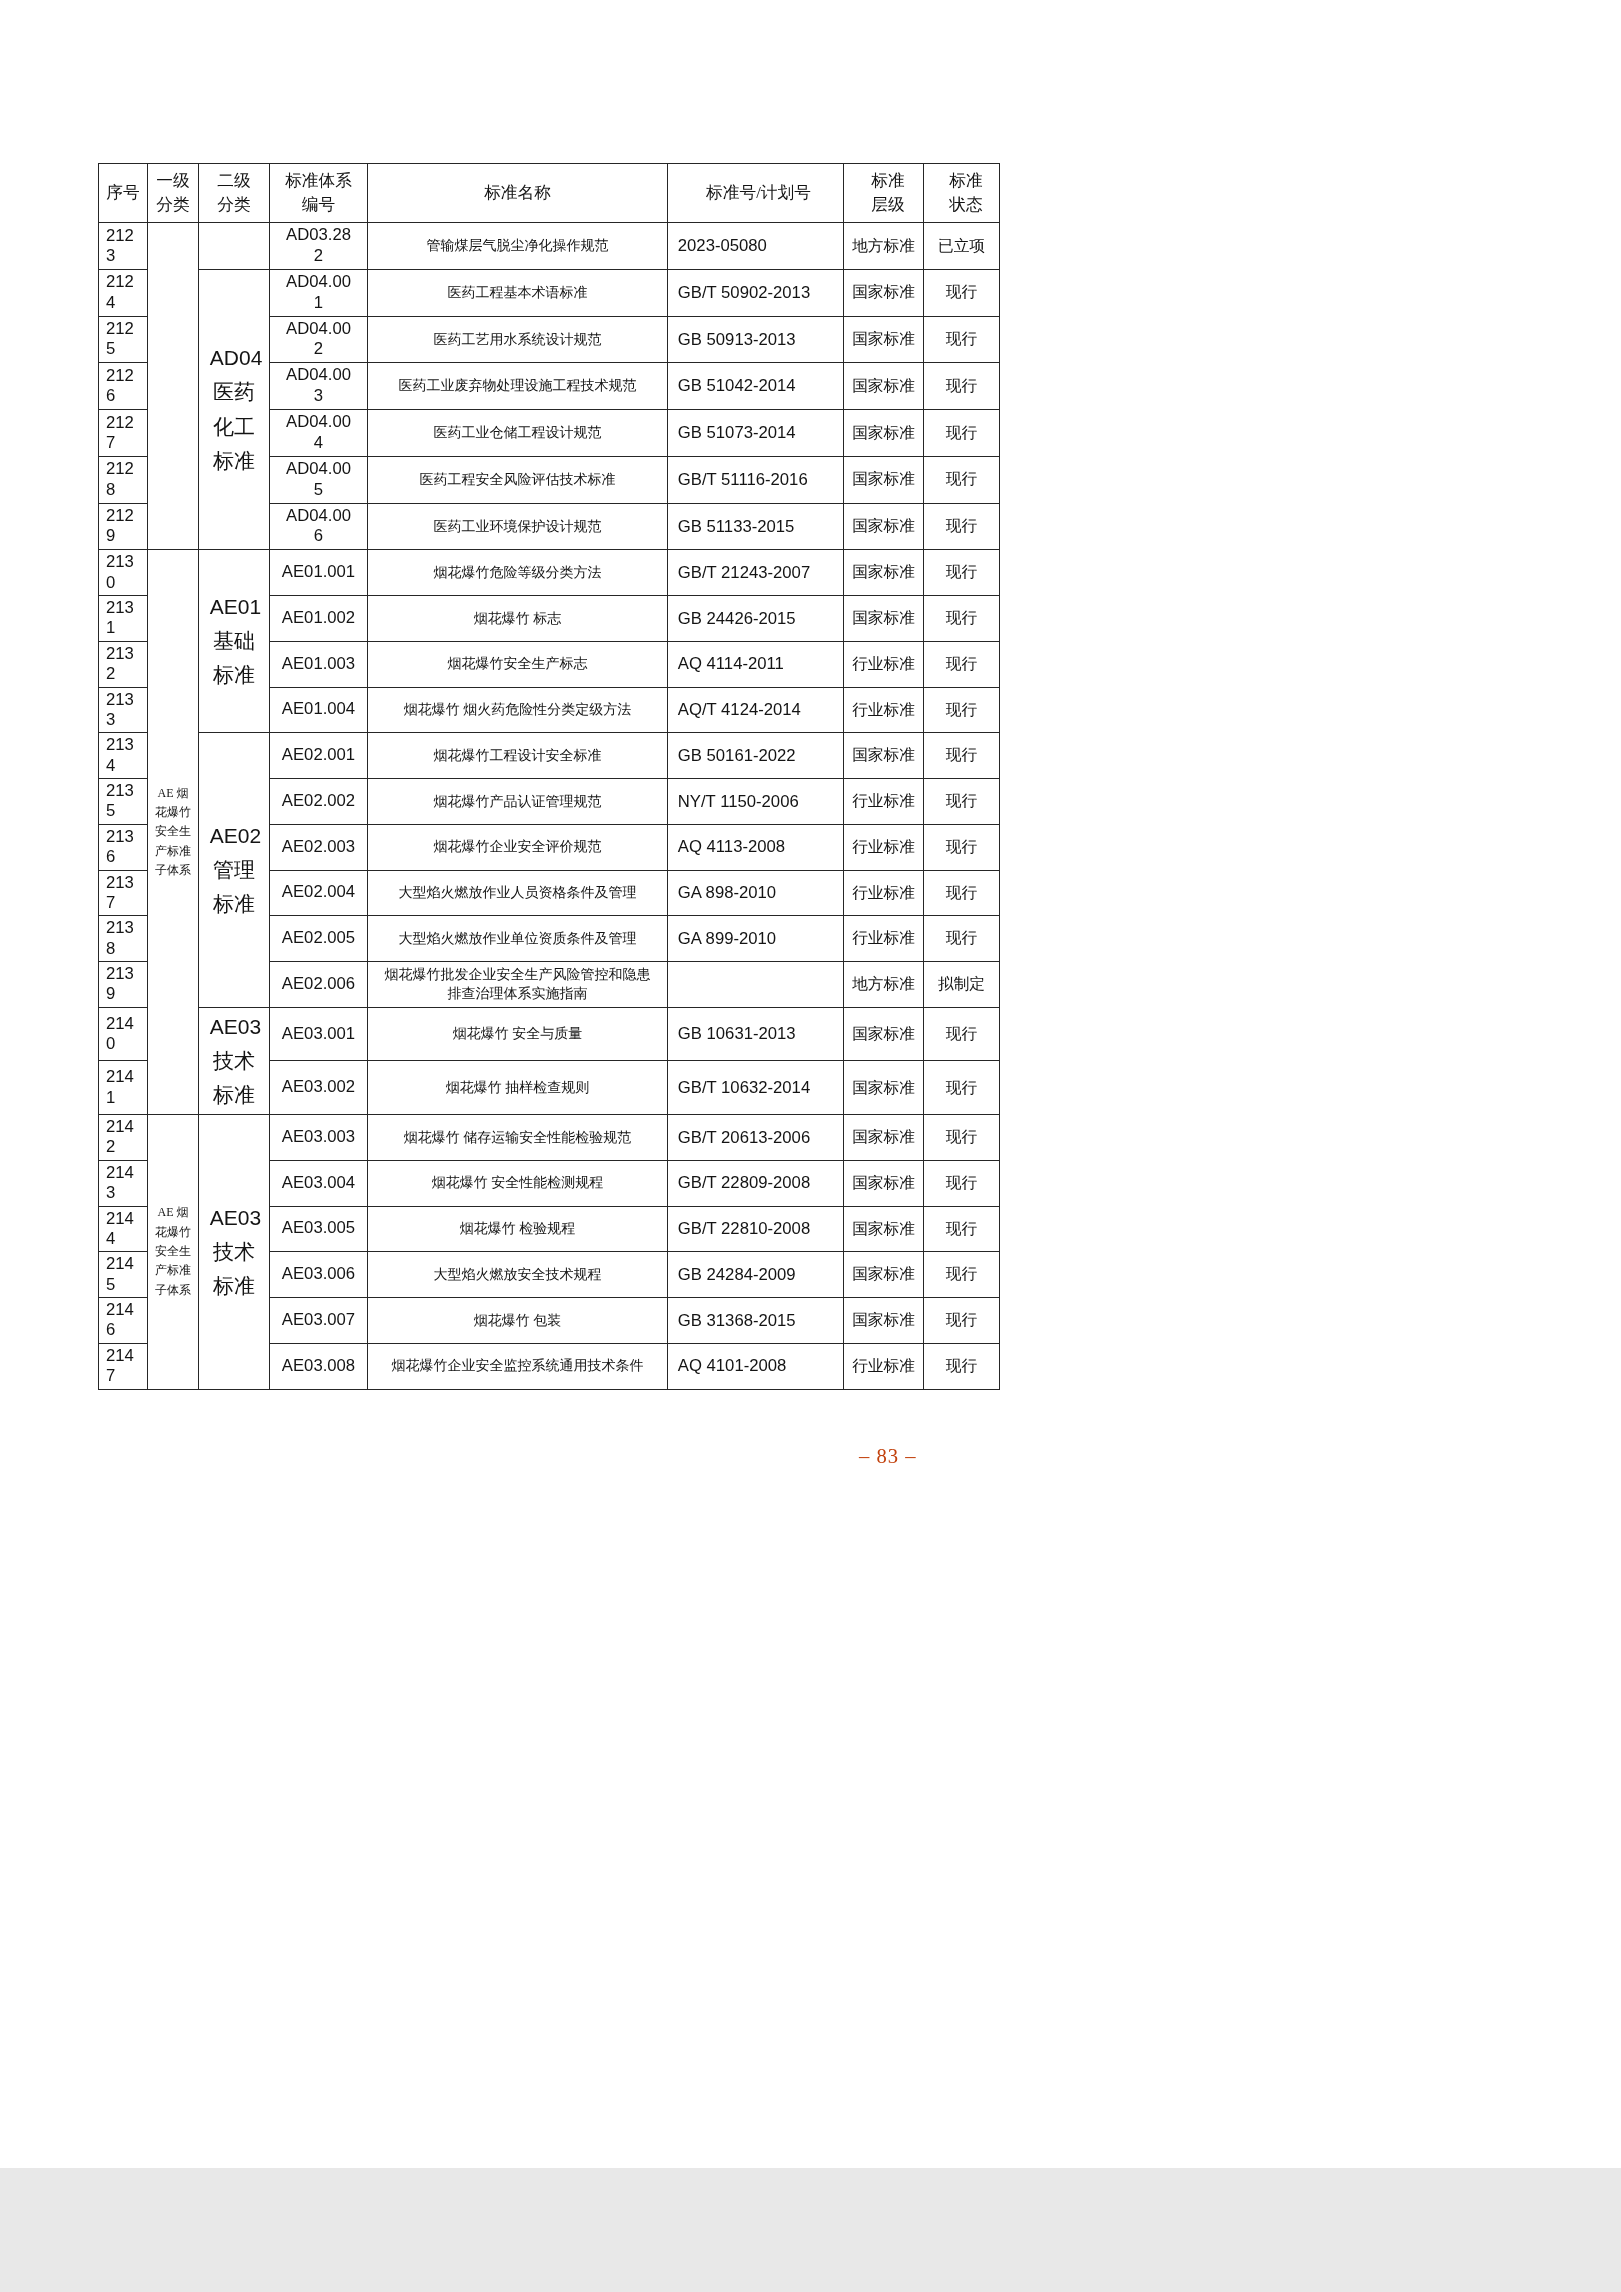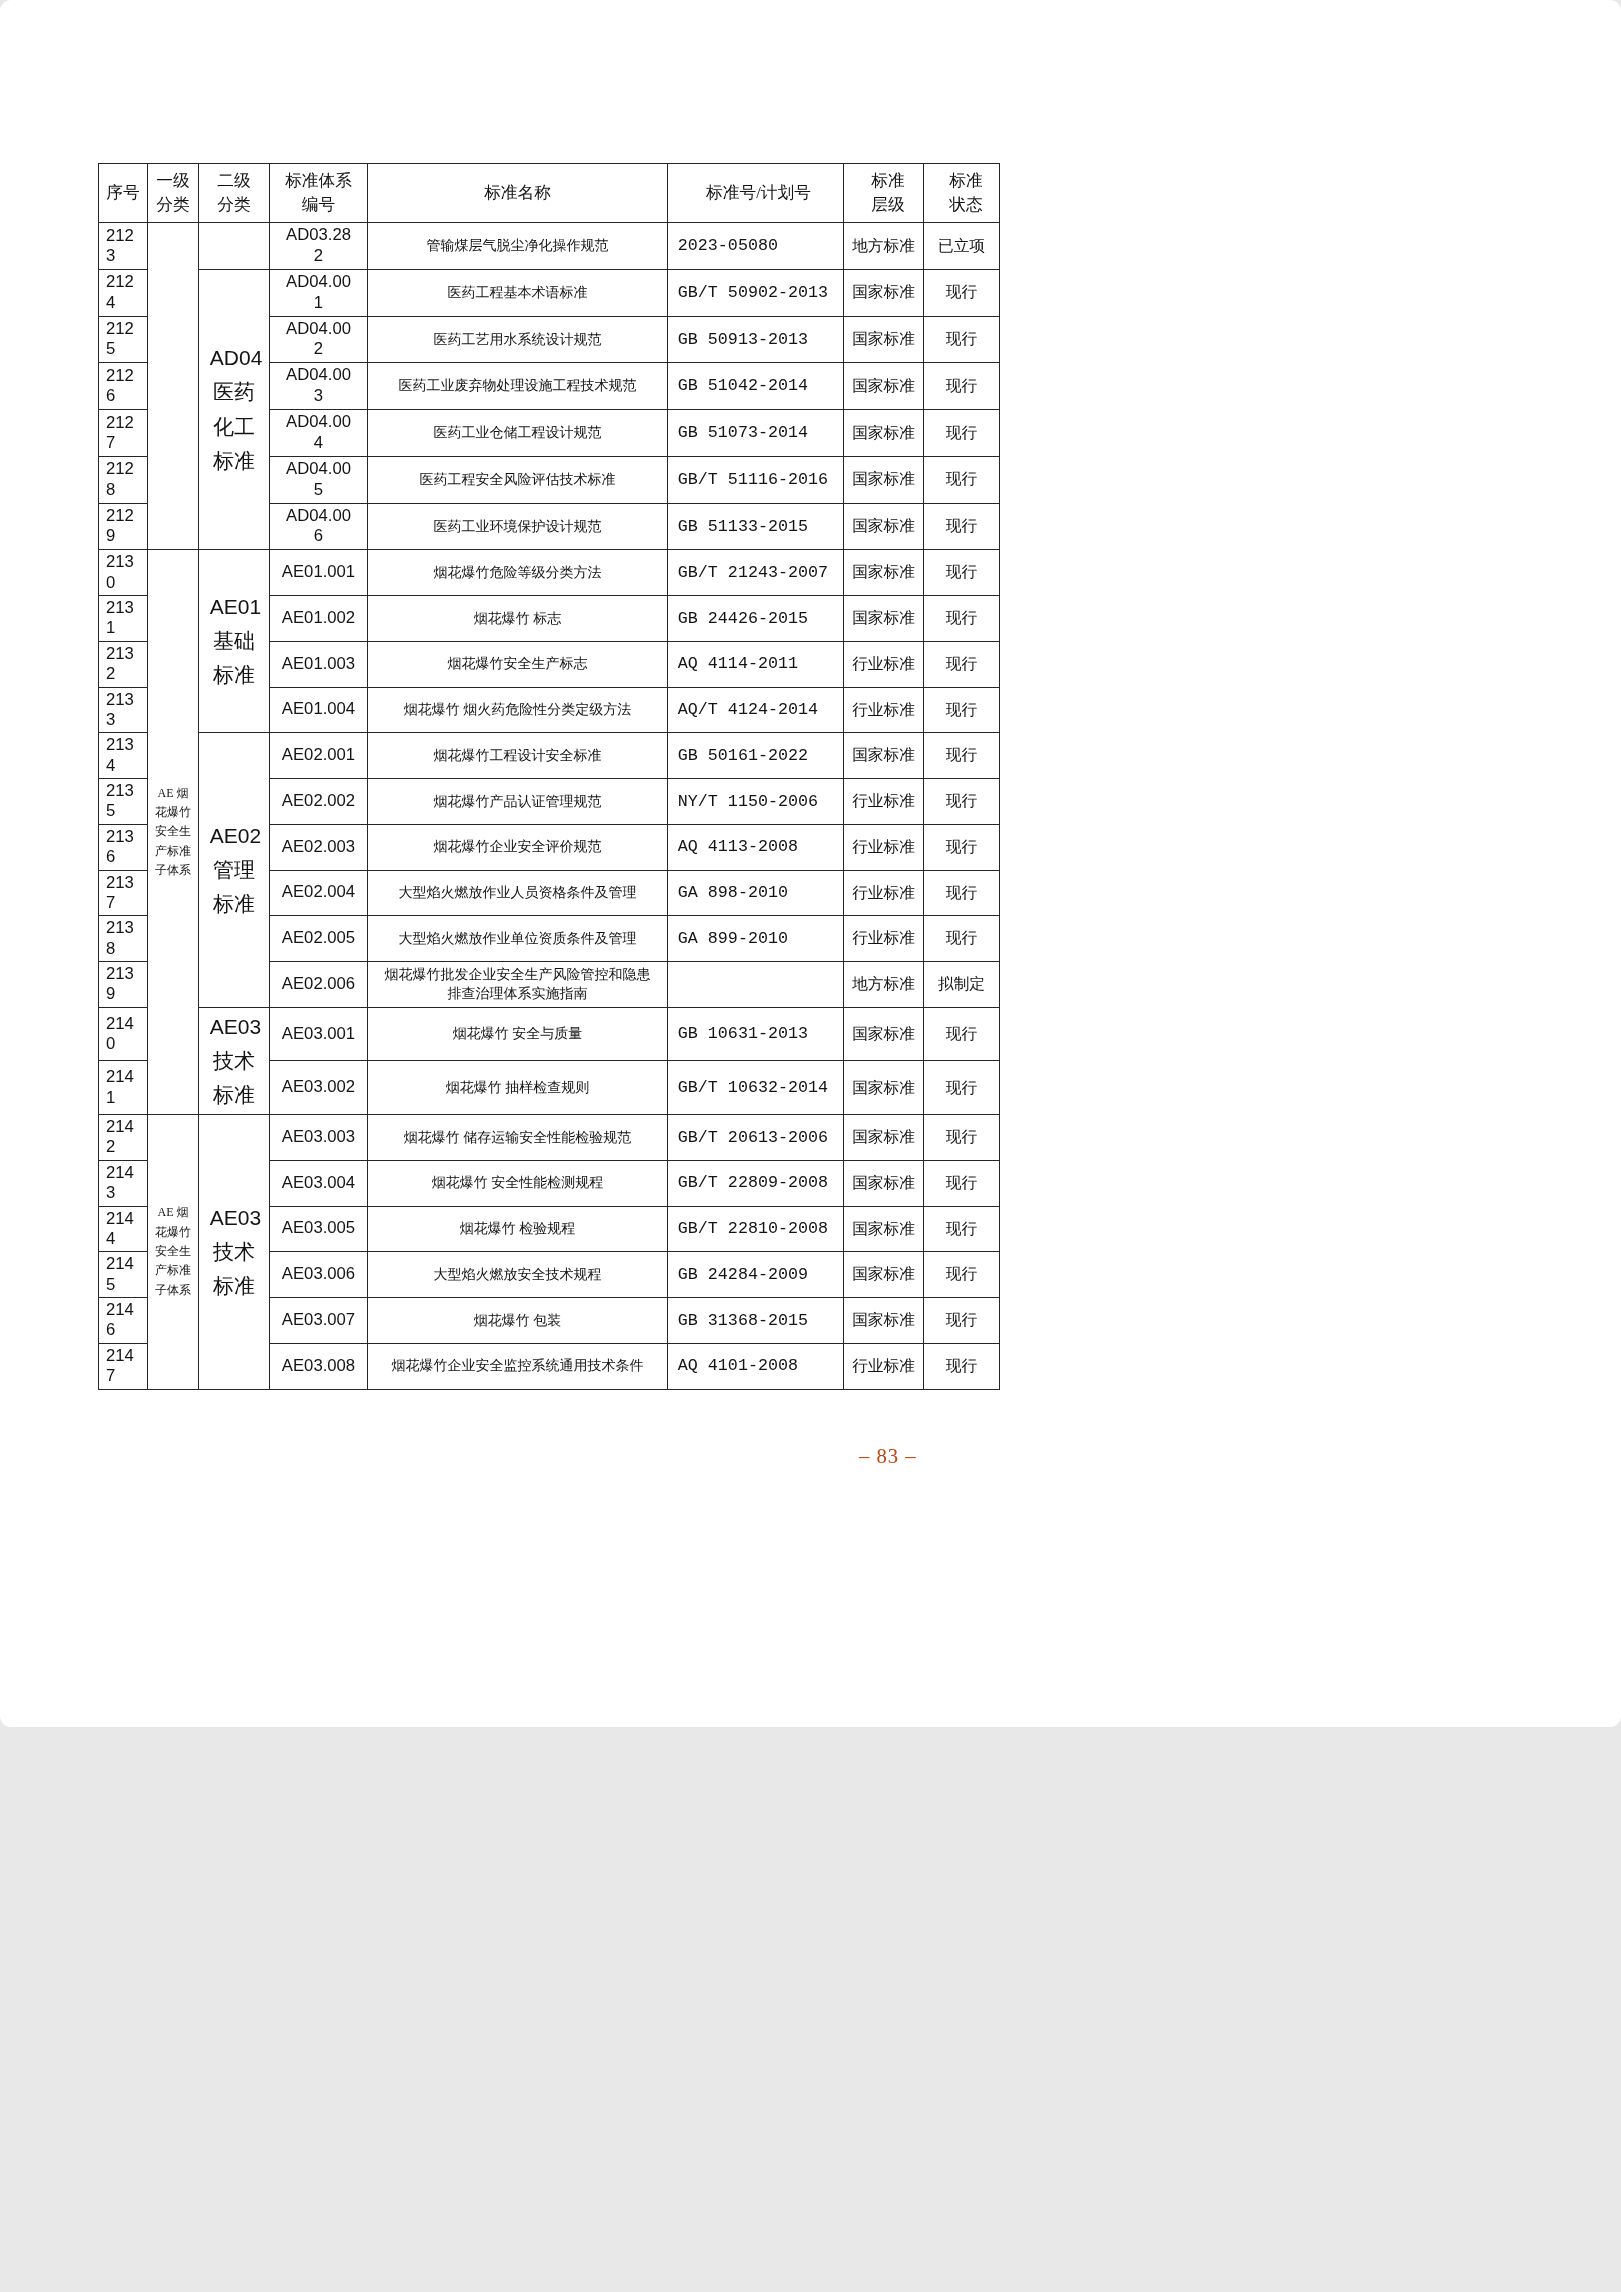--- a/index.html
+++ b/index.html
@@ -5,13 +5,12 @@
   html,body{margin:0;padding:0;background:#e8e8e8;}
   .page{
     position:relative;
-    width:1621px;height:1727px;
+    width:1621px;height:2168px;
     background:#ffffff;
     margin:0 auto;
     overflow:hidden;
     font-family:"Liberation Serif","DejaVu Serif",serif;
     color:#141414;
-    border-radius:11px;
   }
   table.std{
     position:absolute;left:98px;top:163px;

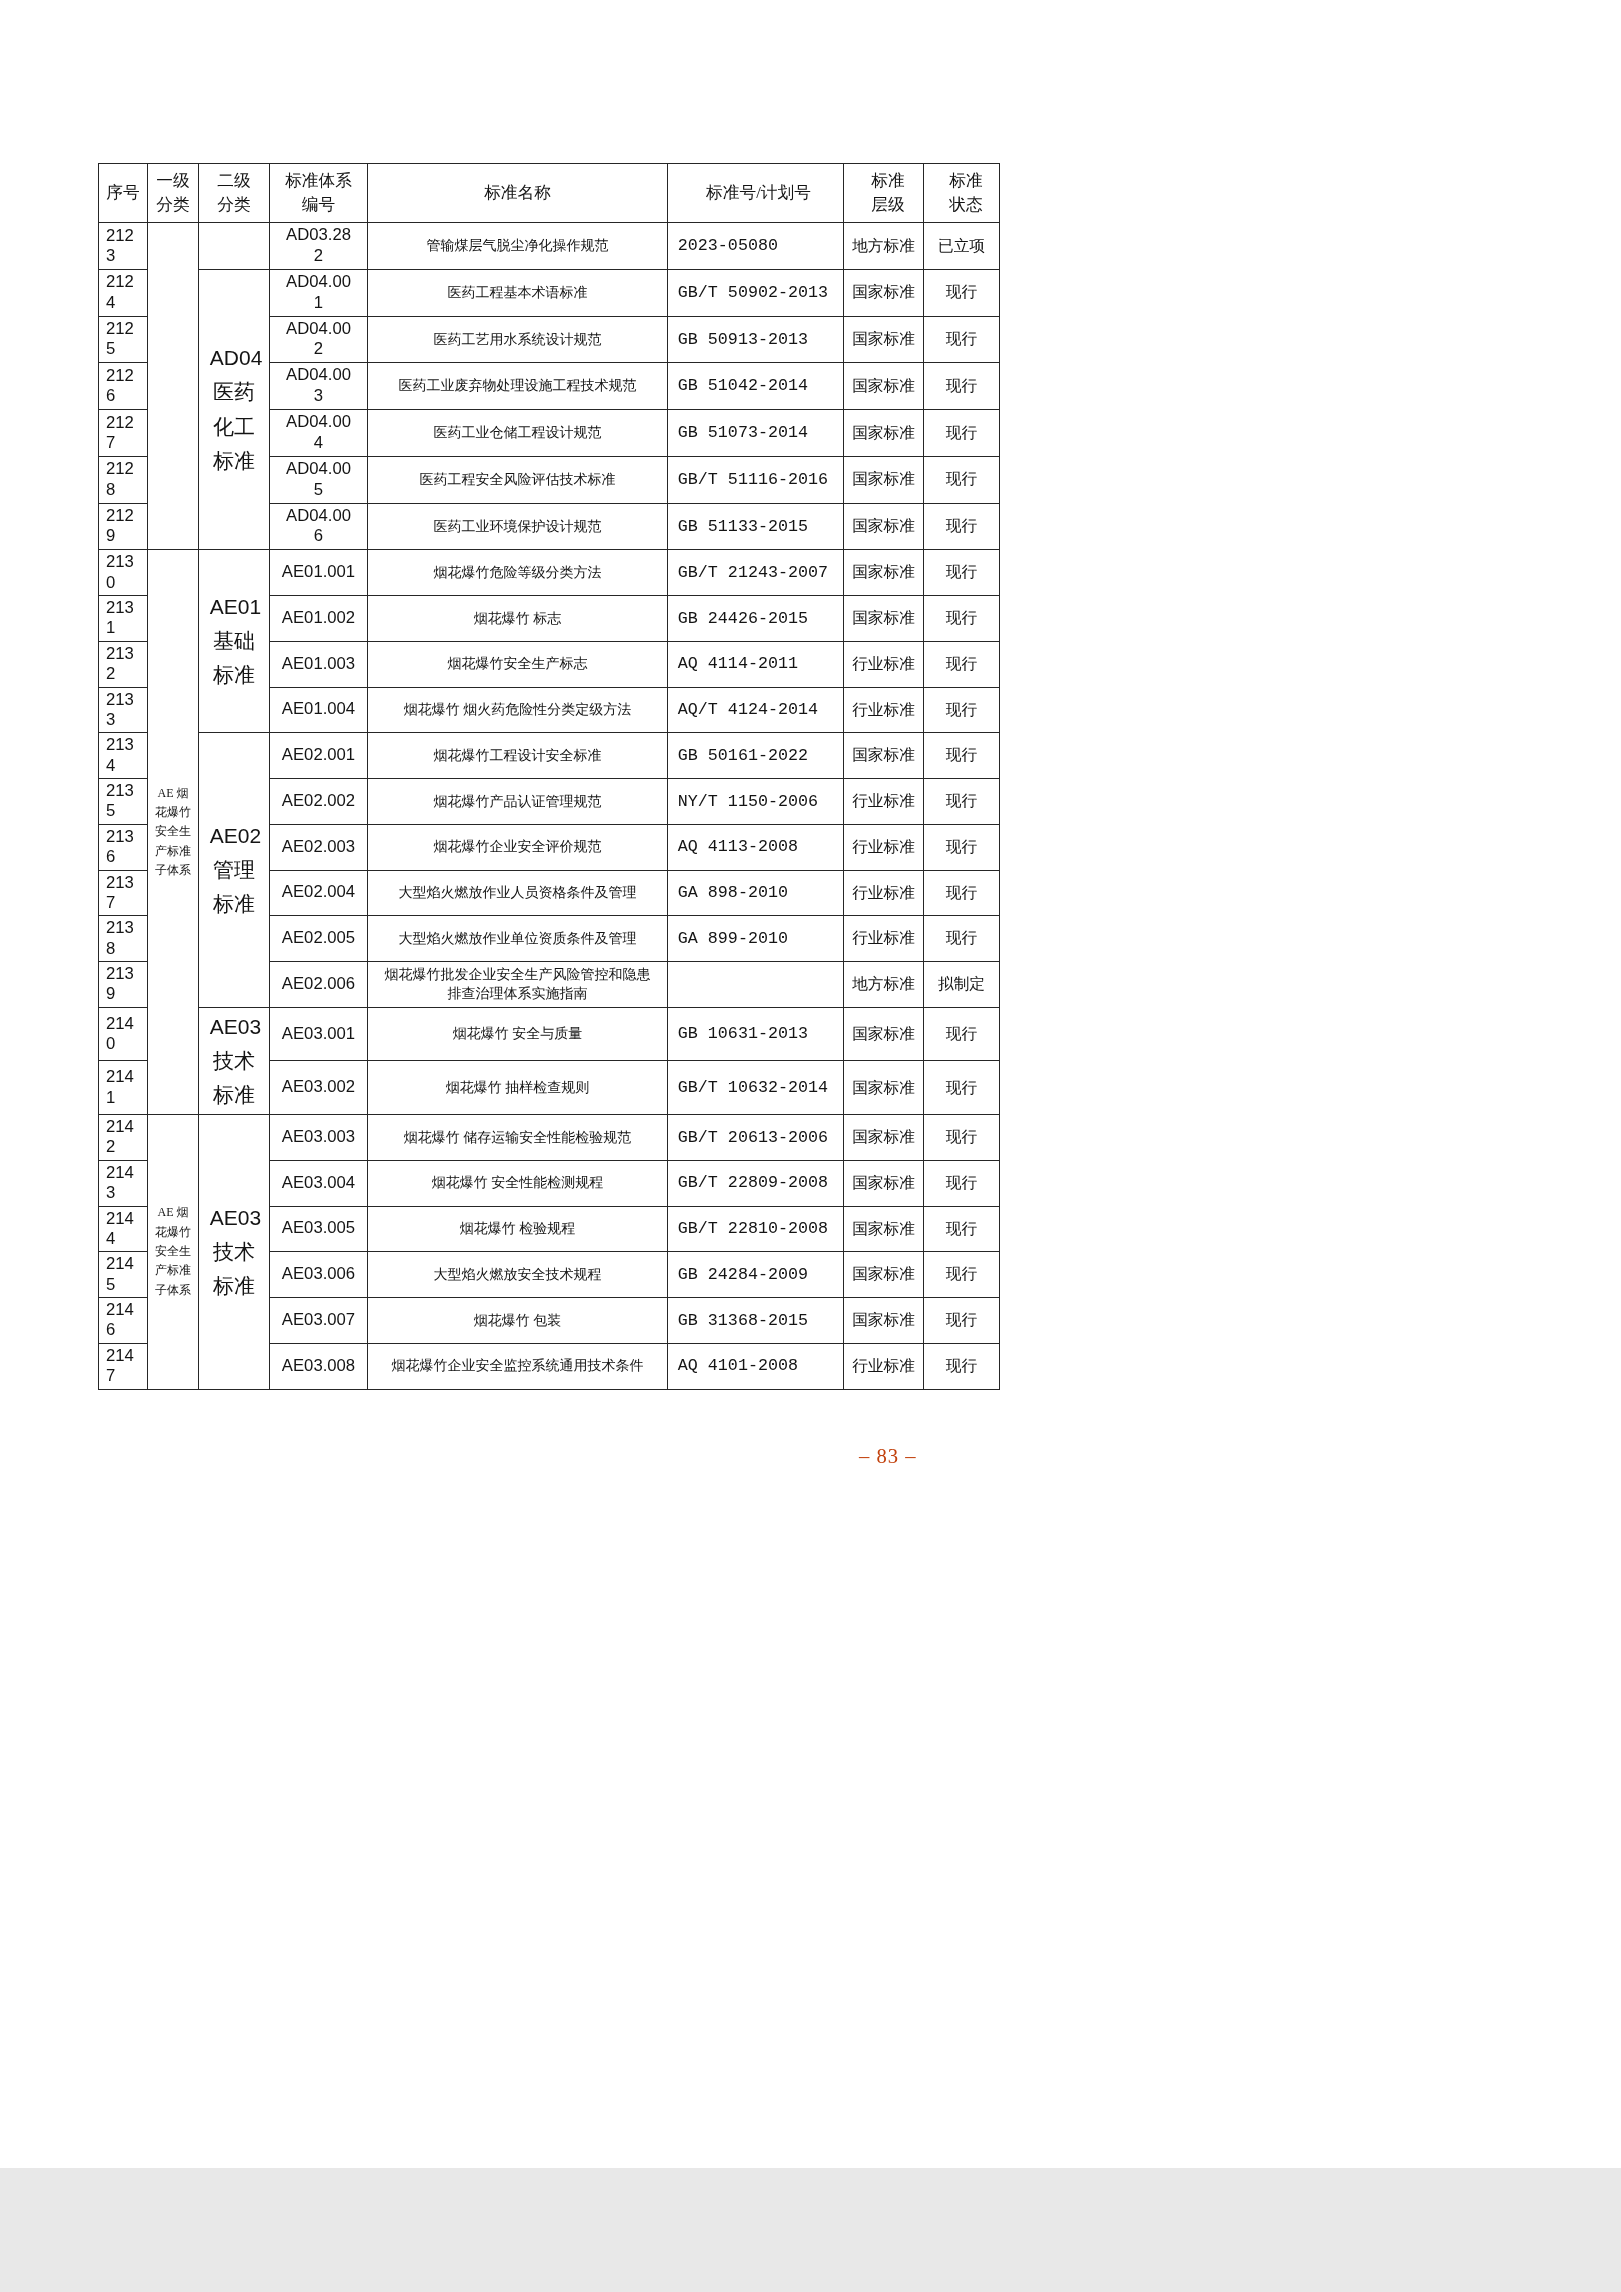--- a/index.html
+++ b/index.html
@@ -26,7 +26,7 @@
   .c-l2 {font-family:"Liberation Sans","DejaVu Sans",sans-serif;font-size:21px;line-height:1.62;text-align:center;padding:2px 10.8px;}
   .c-code{font-family:"Liberation Sans","DejaVu Sans",sans-serif;font-size:16.7px;line-height:1.25;text-align:center;white-space:pre-line;word-break:break-all;padding:2px 7.8px;margin-top:9px;}
   .c-name{font-family:"Liberation Serif","DejaVu Serif",serif;font-size:14px;line-height:1.4;text-align:center;padding:2.9px 9.8px;}
-  .c-no  {font-family:Liberation Mono, monospace;font-size:16.7px;line-height:1.3;text-align:left;padding:2px 3.9px 2px 9.8px;}
+  .c-no  {font-family:Liberation Sans, sans-serif;font-size:16.7px;line-height:1.3;text-align:left;padding:2px 3.9px 2px 9.8px;}
   .c-level,.c-status{font-family:"Liberation Serif","DejaVu Serif",serif;font-size:15.7px;line-height:1.3;text-align:center;padding:2px 3.9px;}
 
   th.hdr{

